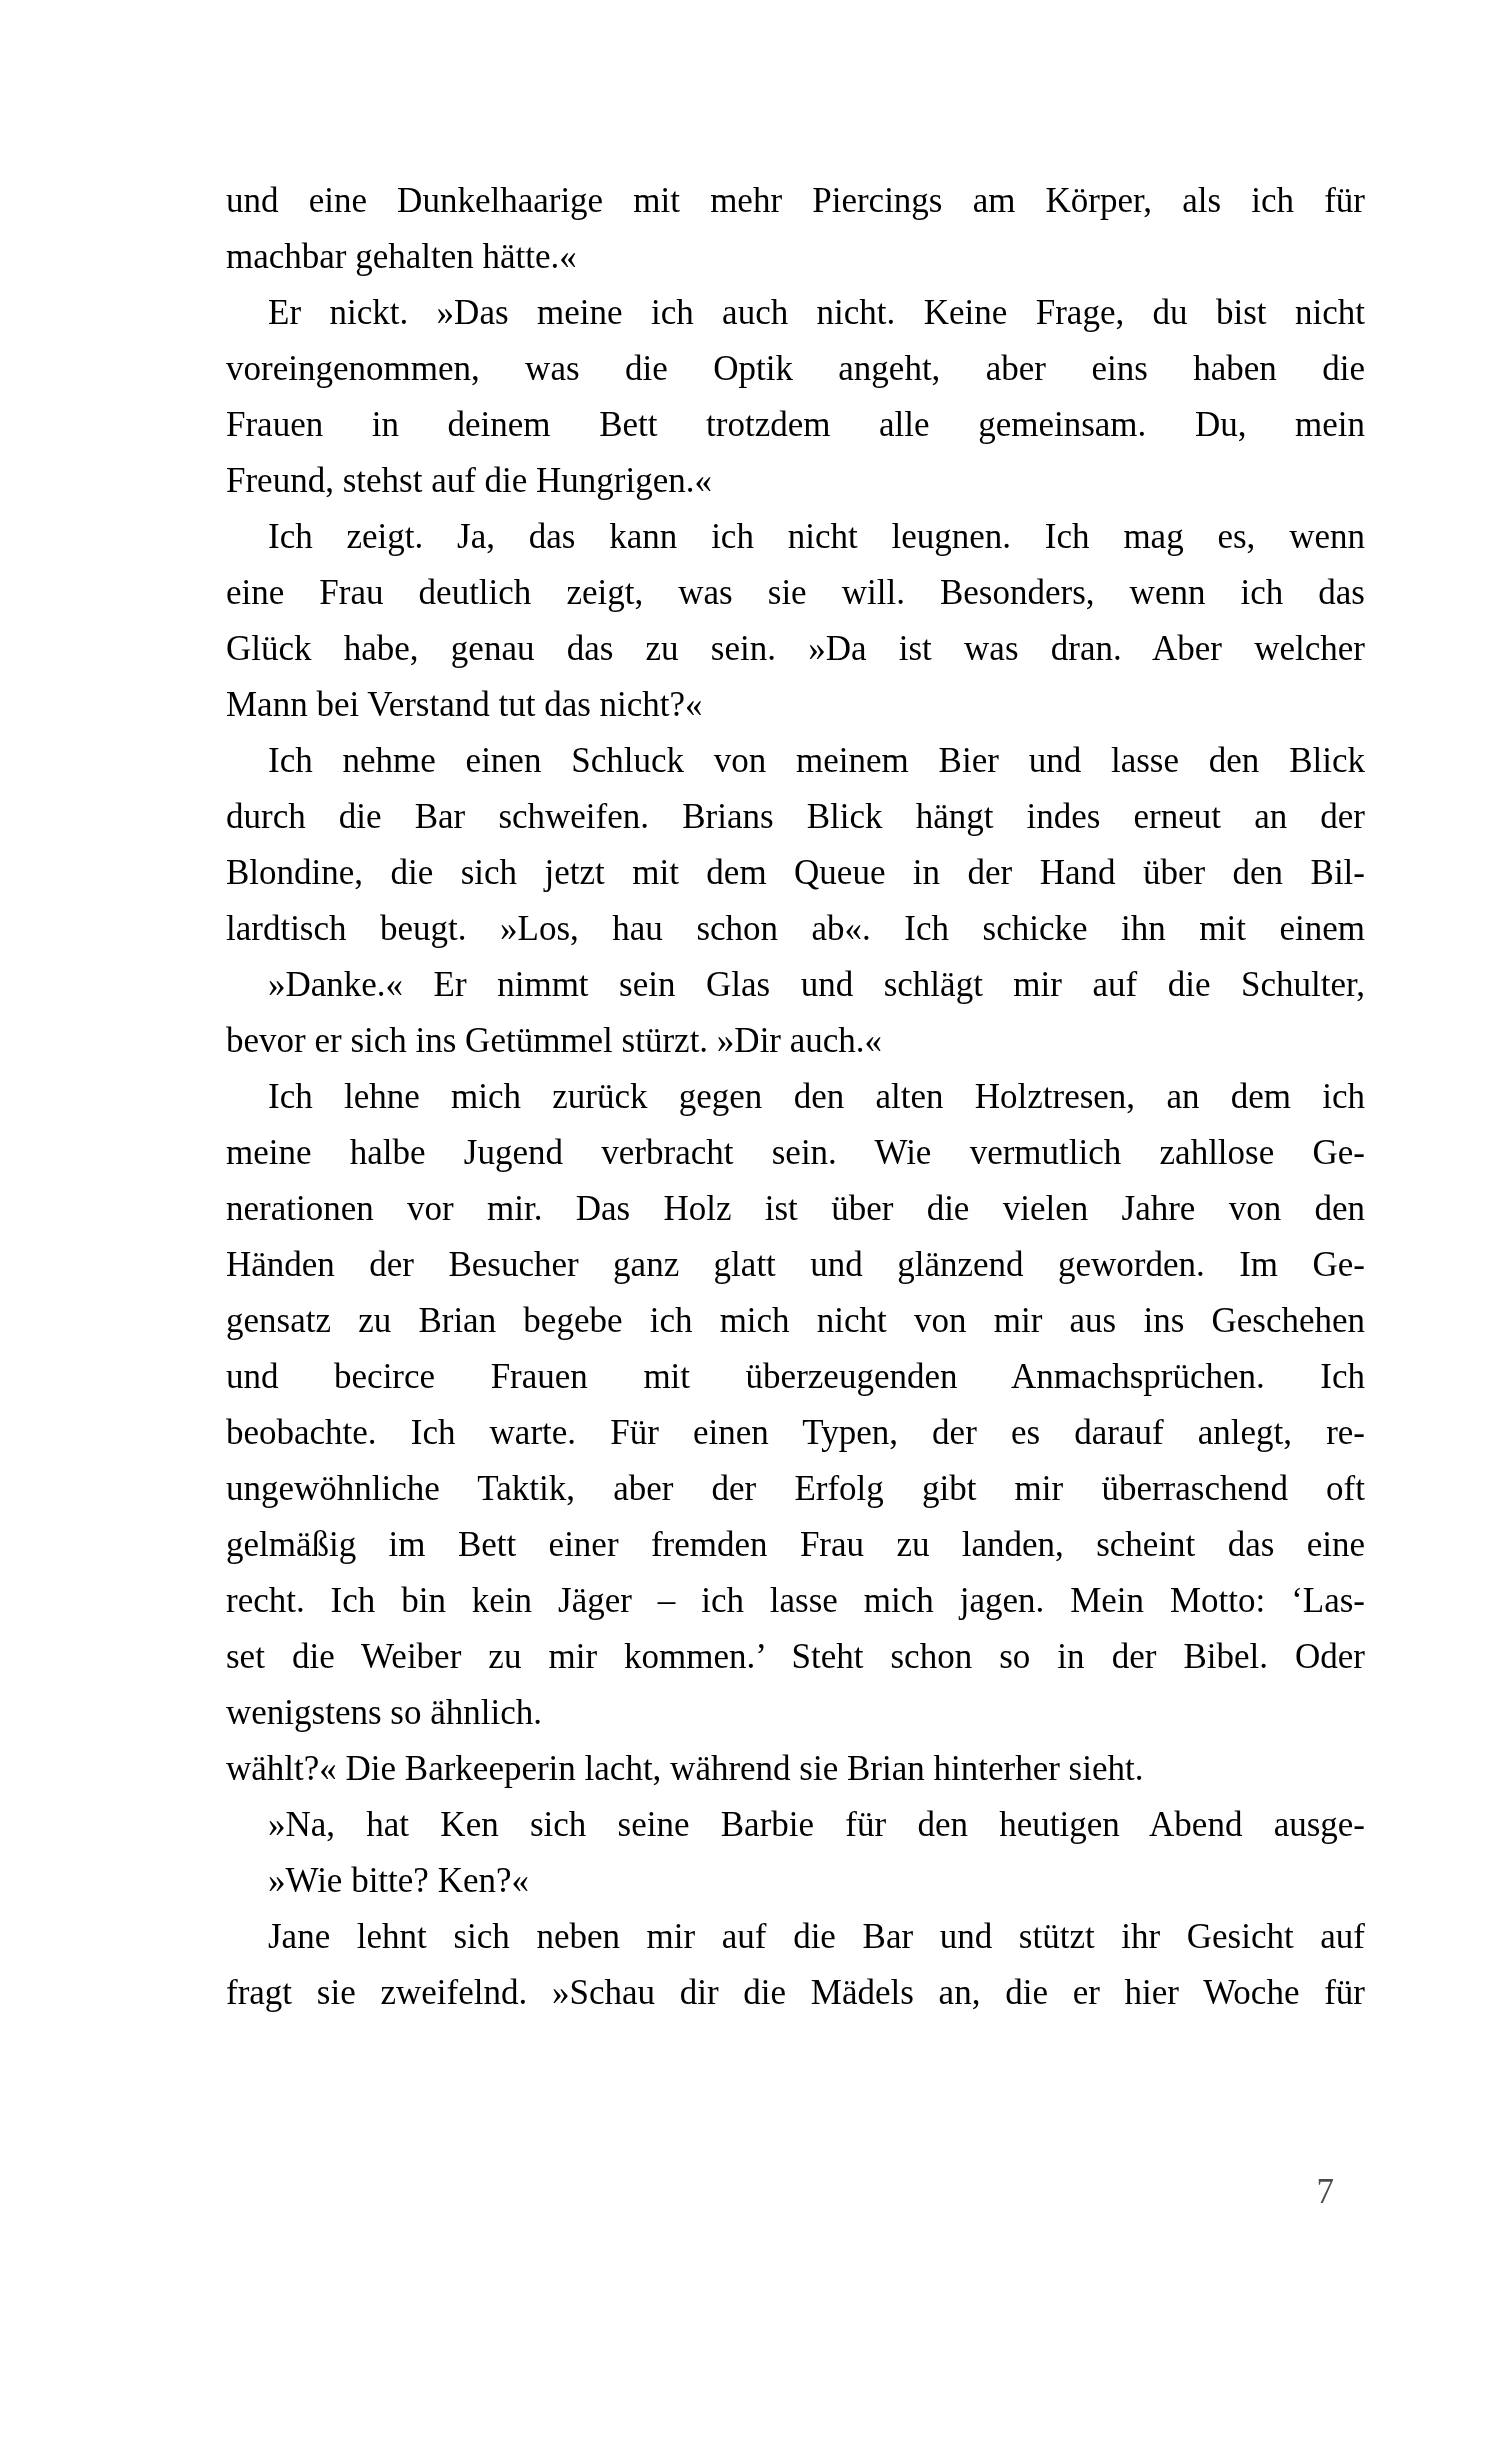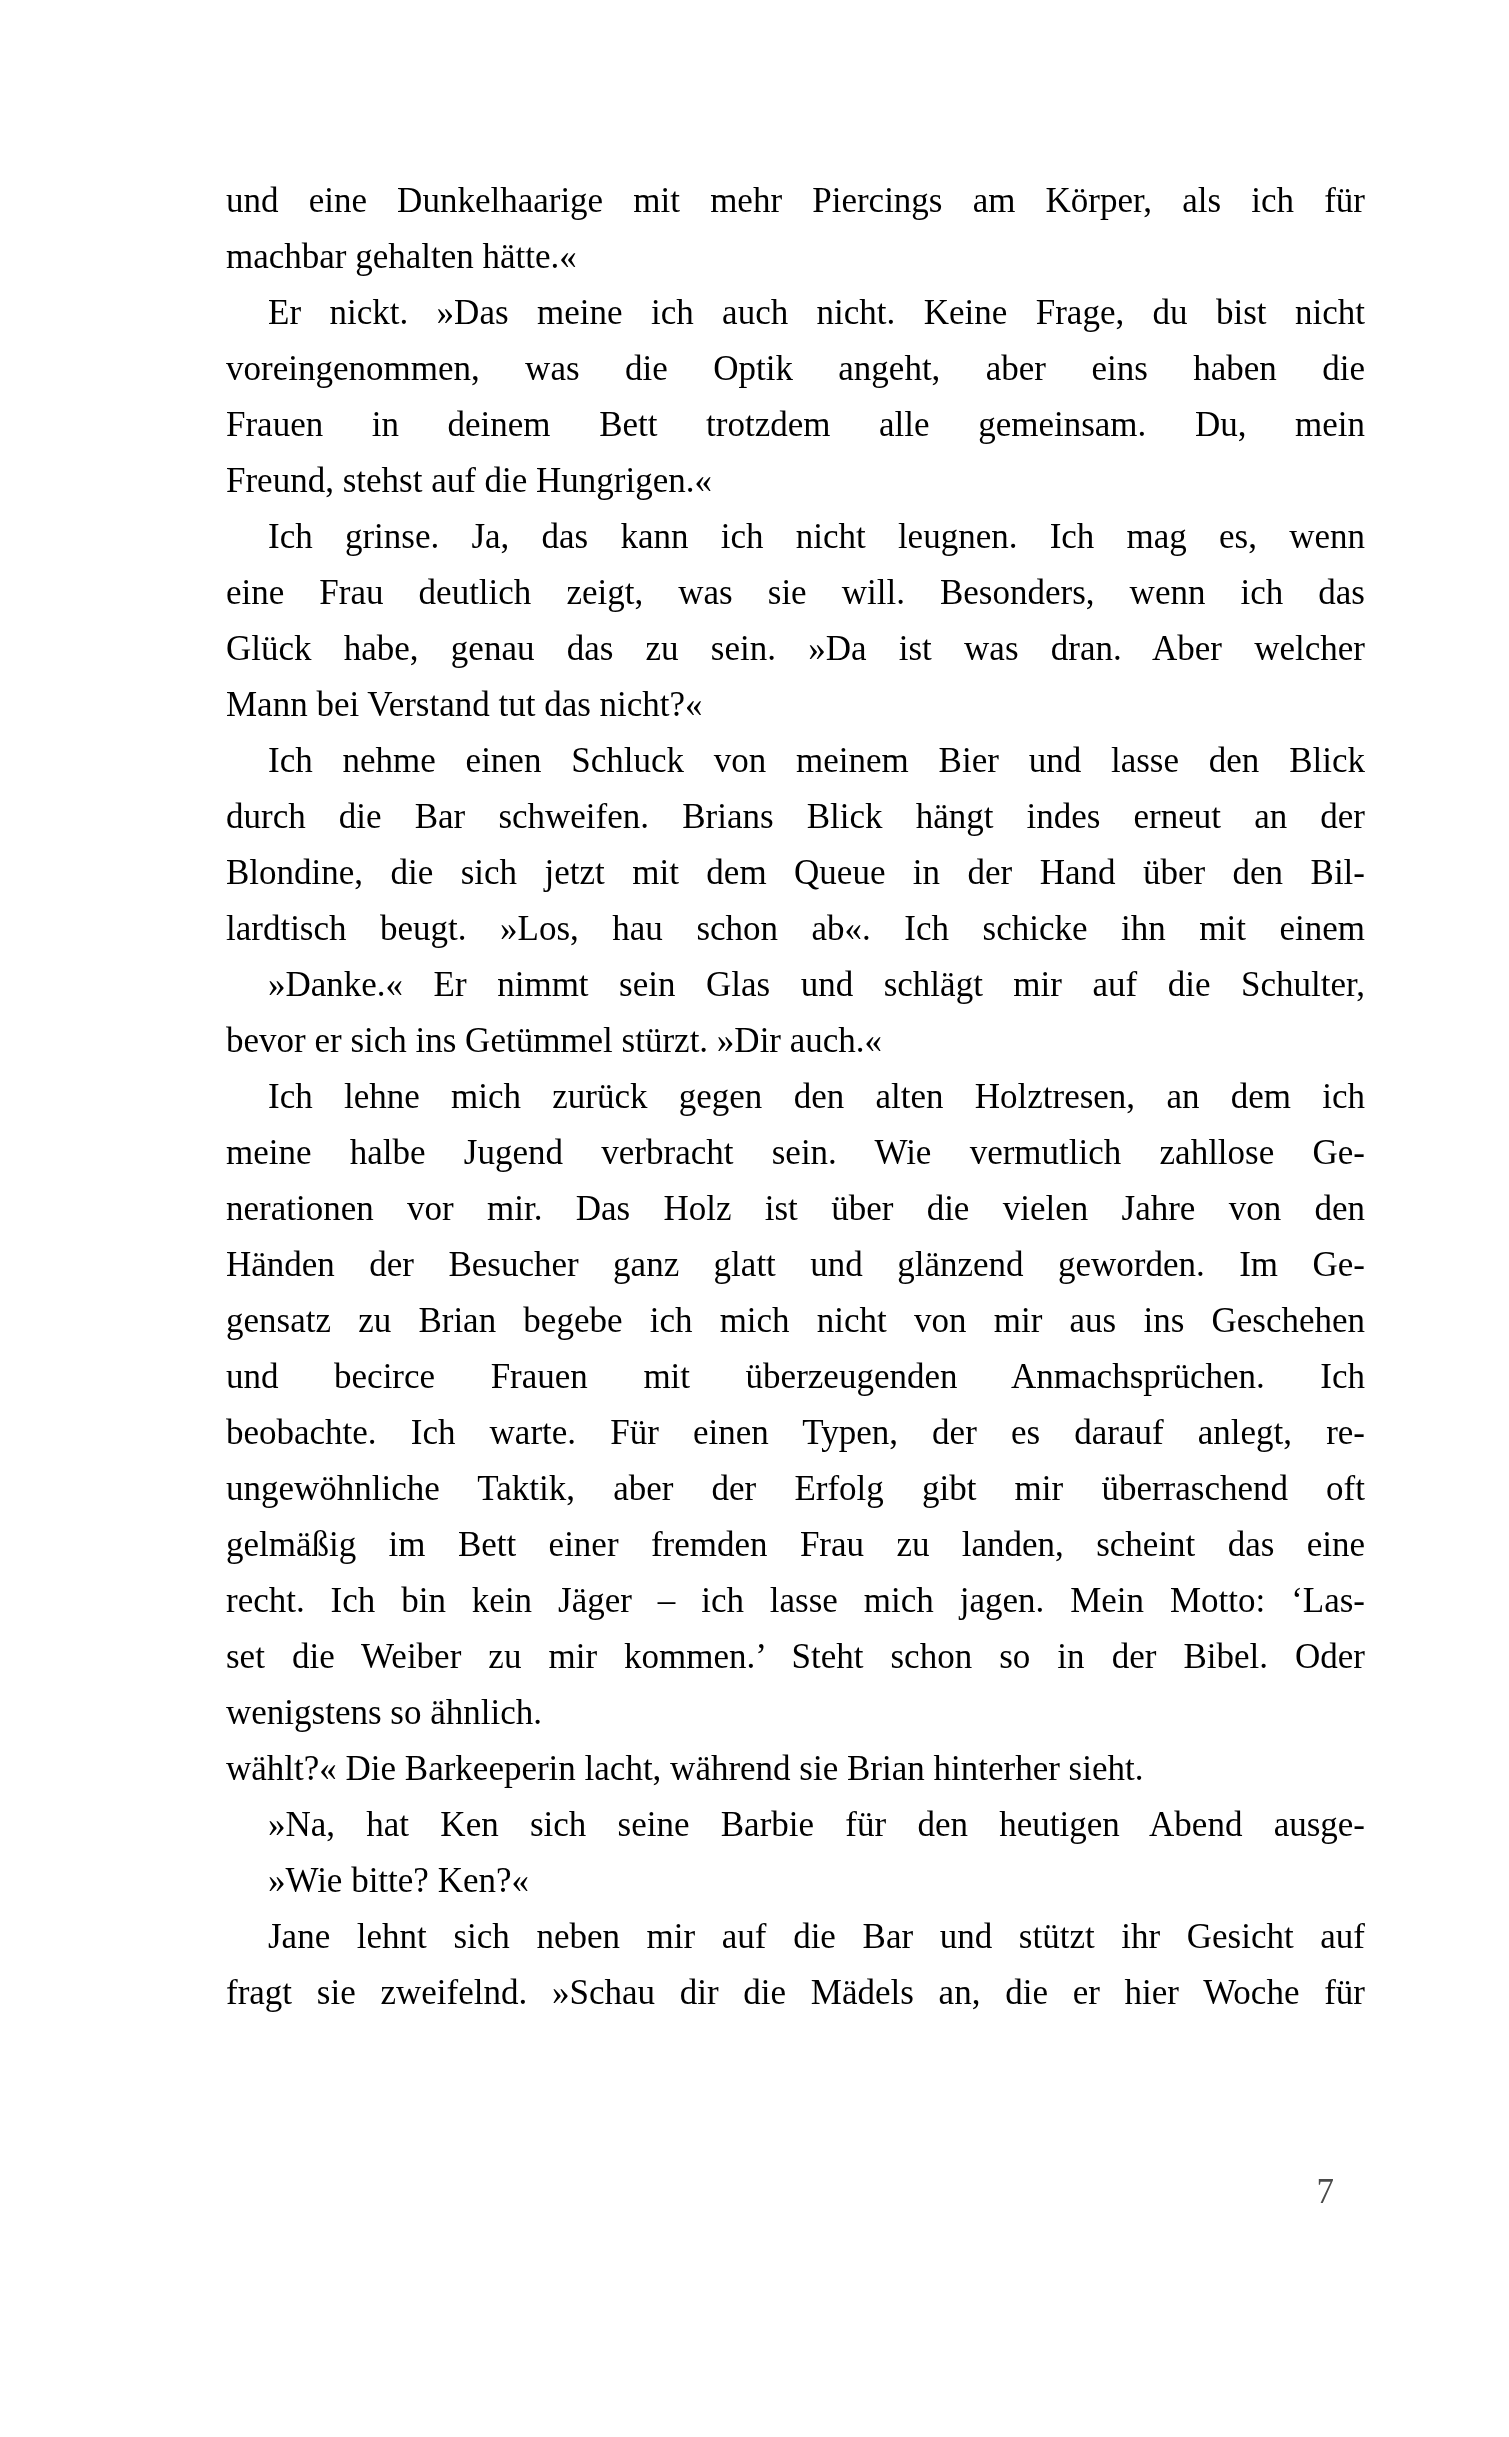--- a/index.html
+++ b/index.html
@@ -62,7 +62,7 @@
       <div class="line justify">voreingenommen, was die Optik angeht, aber eins haben die</div>
       <div class="line justify">Frauen in deinem Bett trotzdem alle gemeinsam. Du, mein</div>
       <div class="line left">Freund, stehst auf die Hungrigen.«</div>
-      <div class="line justify indent">Ich grinse. Ja, das kann ich nicht leugnen. Ich mag es, wenn</div>
+      <div class="line justify indent">Ich zeigt. Ja, das kann ich nicht leugnen. Ich mag es, wenn</div>
       <div class="line justify">eine Frau deutlich zeigt, was sie will. Besonders, wenn ich das</div>
       <div class="line justify">Glück habe, genau das zu sein. »Da ist was dran. Aber welcher</div>
       <div class="line left">Mann bei Verstand tut das nicht?«</div>

